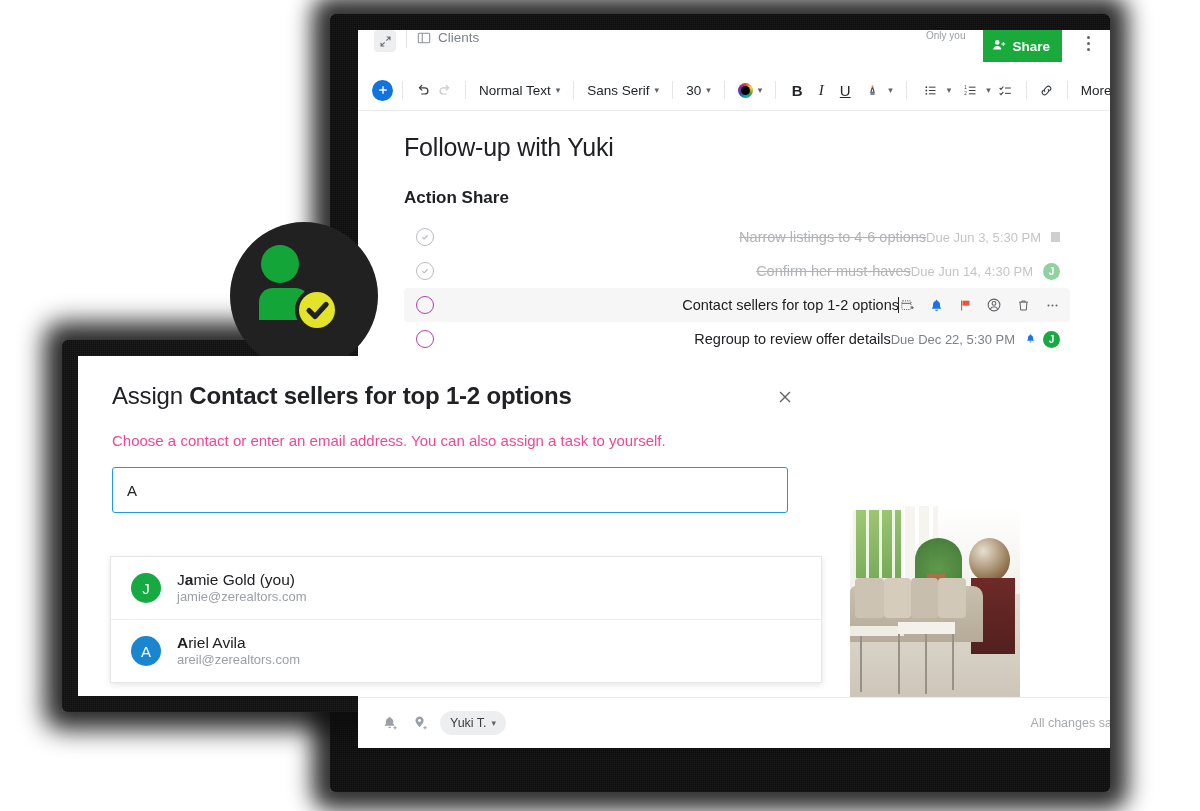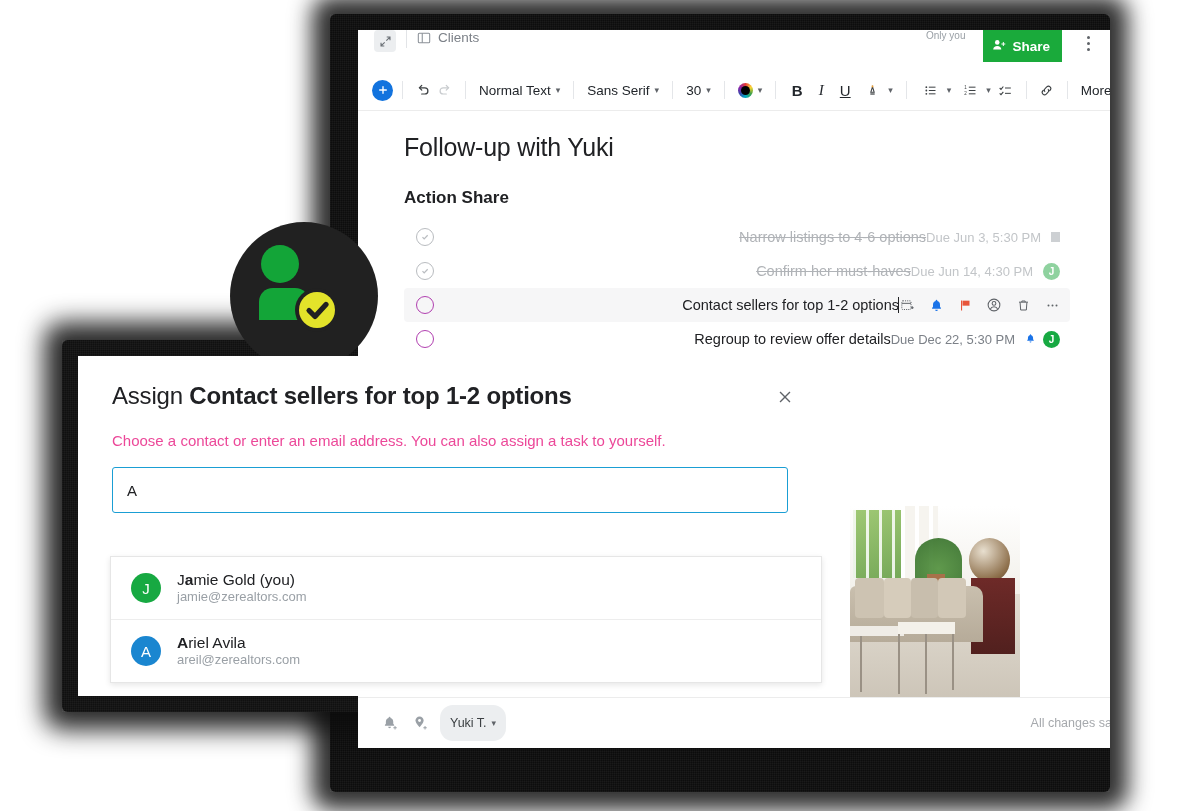--- a/index.html
+++ b/index.html
@@ -145,7 +145,7 @@
   }
   .foot-icon{width:20px;height:20px;color:#9aa0a6;display:flex;align-items:center;justify-content:center;cursor:pointer;}
   .chip{
-    background:#eceef0;border-radius:13px;height:36px;padding:0 10px;
+    background:#eceef0;border-radius:13px;height:24px;padding:0 10px;
     display:flex;align-items:center;gap:5px;font-size:12.5px;color:#3c4043;cursor:pointer;
   }
   .foot-spacer{flex:1;}

